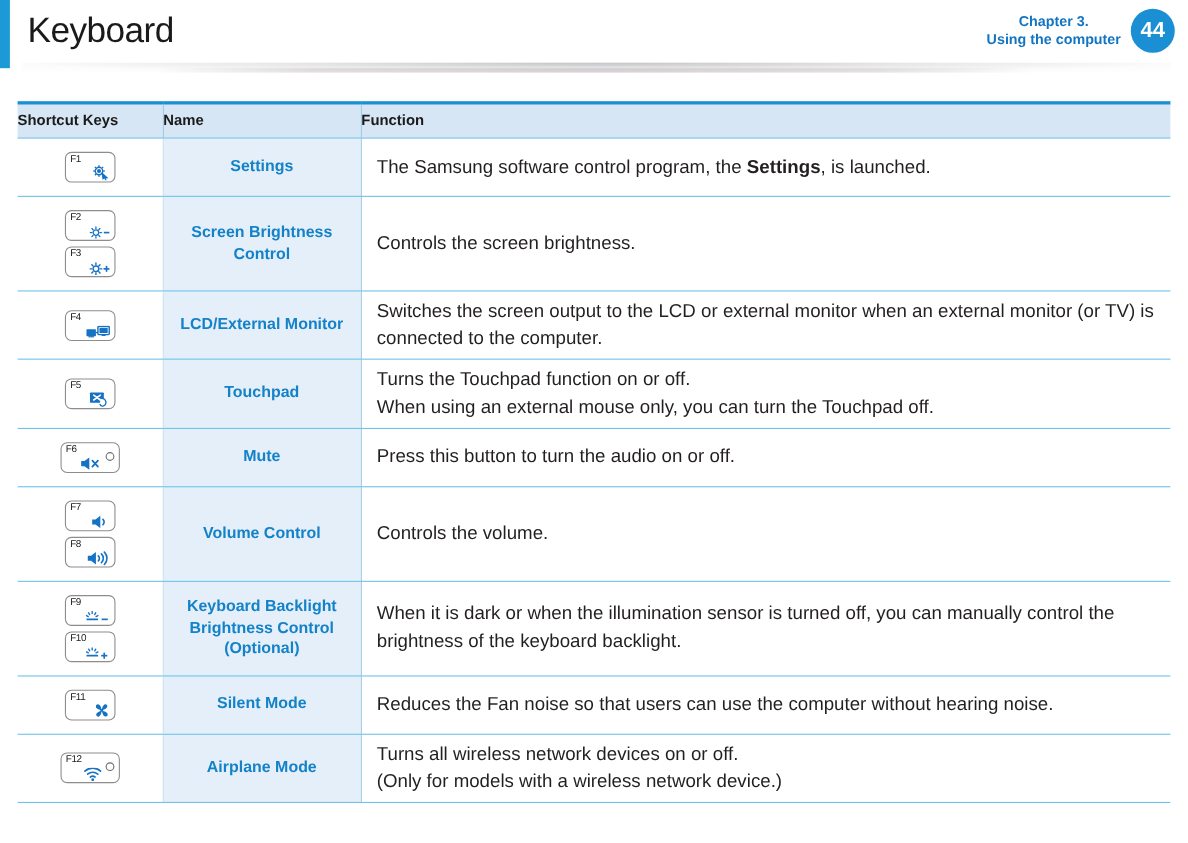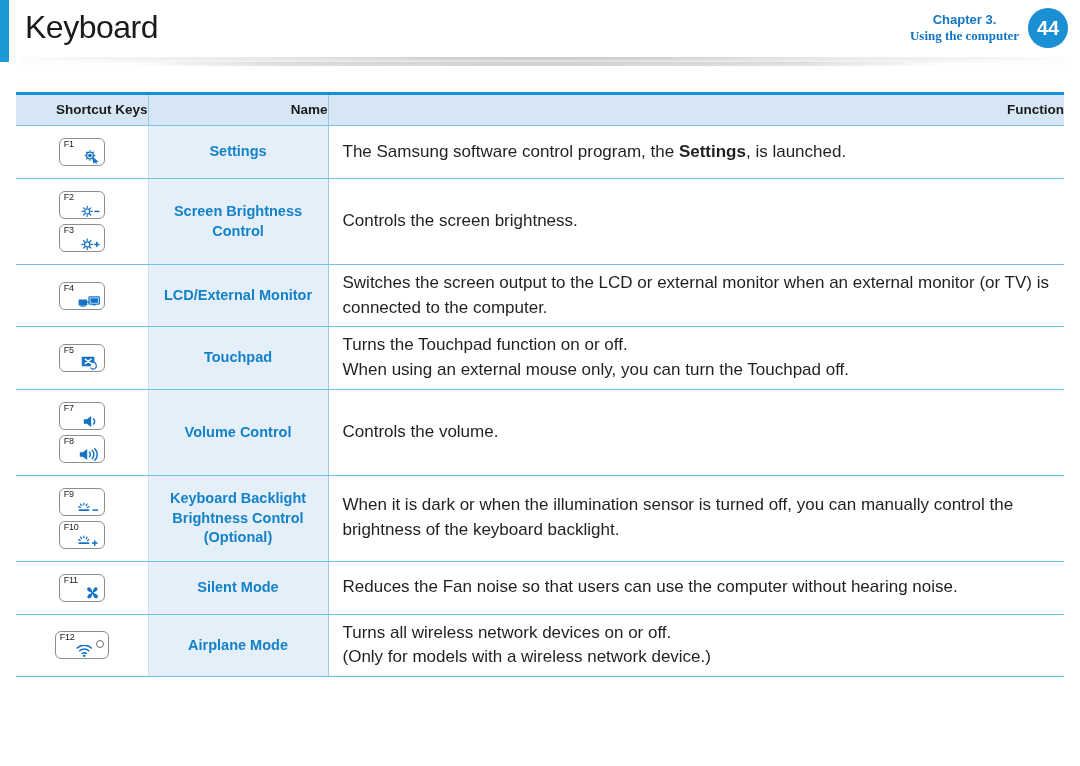--- a/index.html
+++ b/index.html
@@ -57,7 +57,7 @@
     font-weight: bold;
   }
   .chapter-line1 { display: block; }
-  .chapter-line2 { display: block; font-family: Liberation Serif, serif; }
+  .chapter-line2 { display: block; }
   .page-badge {
     width: 40px;
     height: 40px;

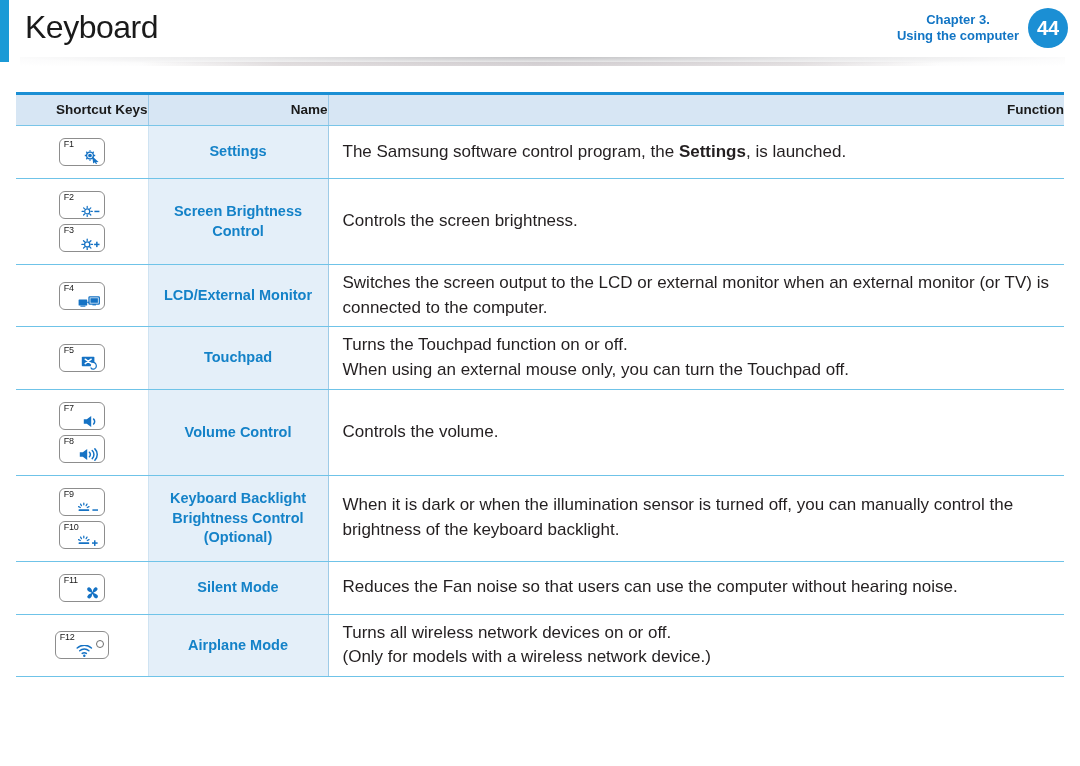--- a/index.html
+++ b/index.html
@@ -121,7 +121,7 @@
     font-size: 13.5px;
     font-weight: bold;
     padding: 7px 0 8px 0;
-    text-align: right;
+    text-align: left;
   }
   .shortcut-table thead th:last-child { border-right: none; }
 

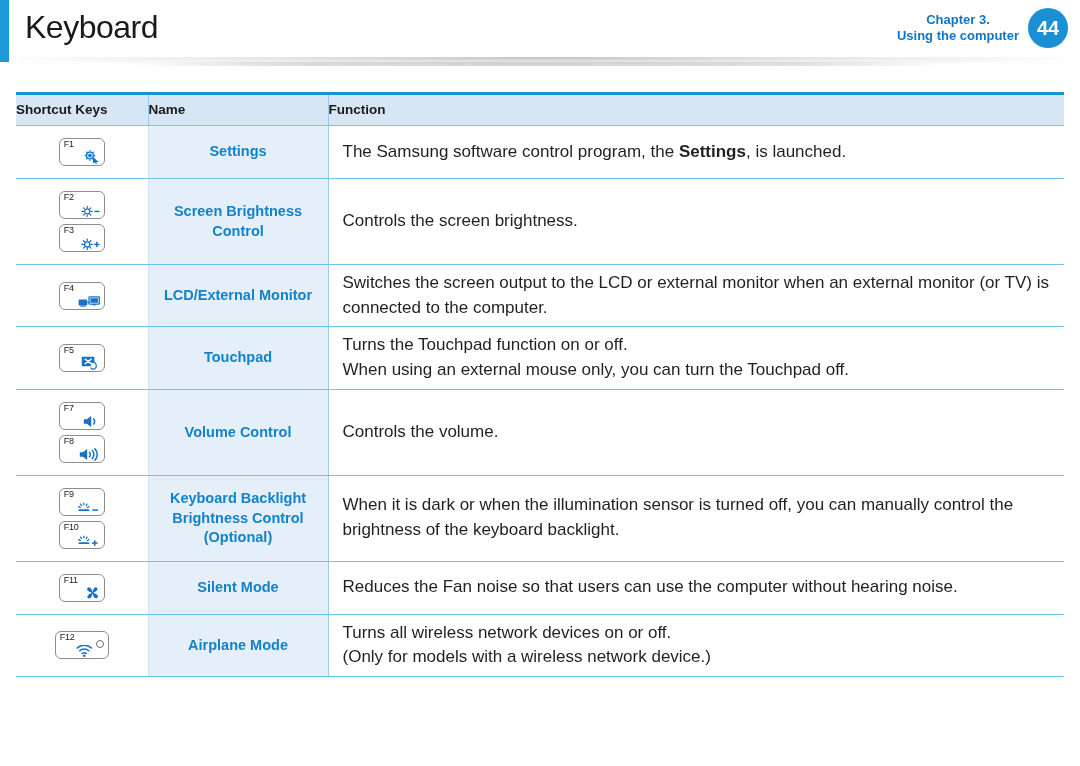--- a/index.html
+++ b/index.html
@@ -334,6 +334,26 @@
         </tr>
         <tr>
           <td class="keys-cell">
+            <div class="keycap wide">
+              <span class="fkey">F6</span>
+              <span class="glyph">
+                <svg width="20" height="13" viewBox="0 0 20 13">
+        <path d="M0.8 4.2 h3 L8.2 0.9 v11.2 L3.8 8.8 h-3 z" fill="#1572c4"></path>
+        <path d="M11 3.8 L16 9.2 M16 3.8 L11 9.2" stroke="#1572c4" stroke-width="1.6" stroke-linecap="round"></path>
+      </svg>
+              </span>
+              <span class="led"></span>
+            </div>
+          </td>
+          <td class="name-cell">
+            <div>Mute</div>
+          </td>
+          <td class="func-cell">
+            <div>Press this button to turn the audio on or off.</div>
+          </td>
+        </tr>
+        <tr>
+          <td class="keys-cell">
             <div class="keycap">
               <span class="fkey">F7</span>
               <span class="glyph">

